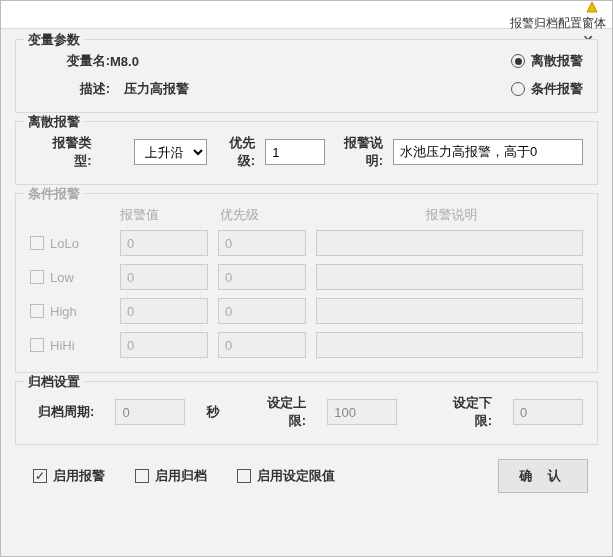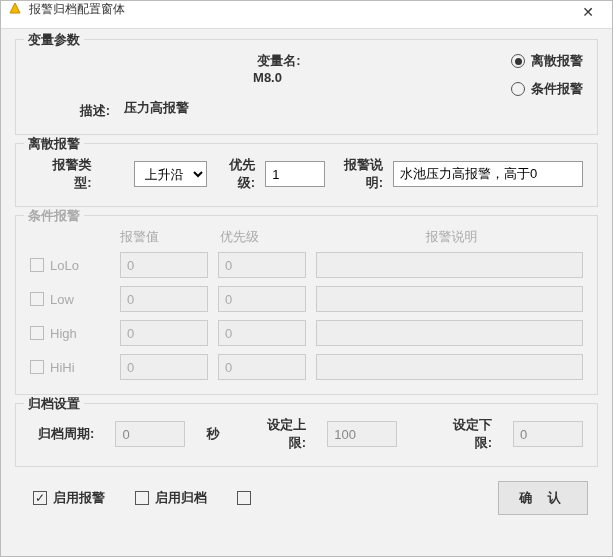--- a/index.html
+++ b/index.html
@@ -23,8 +23,9 @@
     background: #fff;
     border-bottom: 1px solid #ddd;
     display: flex;
-    align-items: flex-start;
+    align-items: flex-end;
     padding: 0 6px;
+    flex-direction: column;
   }
   .titlebar .icon {
     width: 16px; height: 16px;

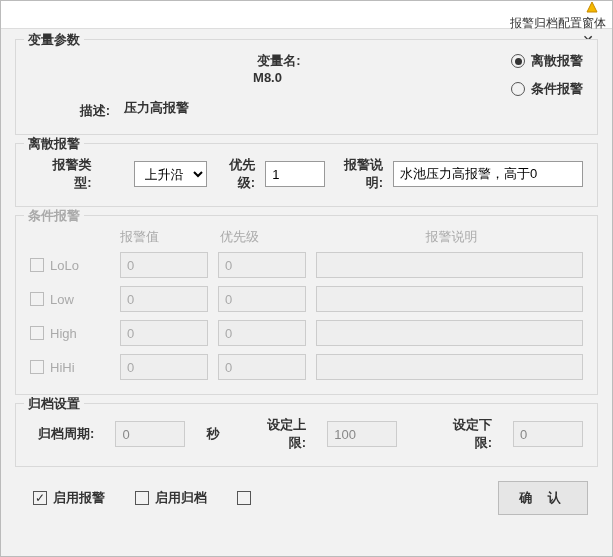--- a/index.html
+++ b/index.html
@@ -140,7 +140,7 @@
       <div class="legend">变量参数</div>
       <div class="row" style="gap:20px; align-items:flex-start;">
         <div style="flex:1;">
-          <div class="row" style="margin-bottom:10px;flex-direction:column;">
+          <div class="row" style="margin-bottom:10px;">
             <div class="lbl" style="width:80px;">变量名:</div>
             <div class="val" style="margin-left:14px;text-align:right;">M8.0</div>
           </div>

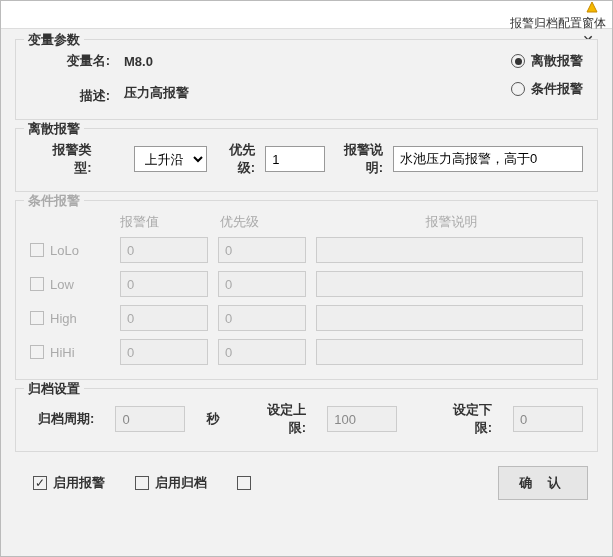--- a/index.html
+++ b/index.html
@@ -142,7 +142,7 @@
         <div style="flex:1;">
           <div class="row" style="margin-bottom:10px;">
             <div class="lbl" style="width:80px;">变量名:</div>
-            <div class="val" style="margin-left:14px;text-align:right;">M8.0</div>
+            <div class="val" style="text-align:right;">M8.0</div>
           </div>
           <div class="row">
             <div class="lbl" style="width:80px;margin-top:7px;">描述:</div>

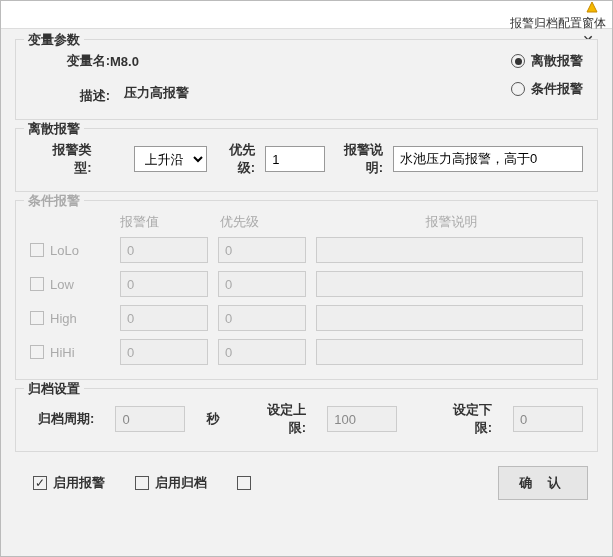--- a/index.html
+++ b/index.html
@@ -145,7 +145,7 @@
             <div class="val" style="text-align:right;">M8.0</div>
           </div>
           <div class="row">
-            <div class="lbl" style="width:80px;margin-top:7px;">描述:</div>
+            <div class="lbl" style="width:80px;">描述:</div>
             <div class="val" style="margin-left:14px;">压力高报警</div>
           </div>
         </div>

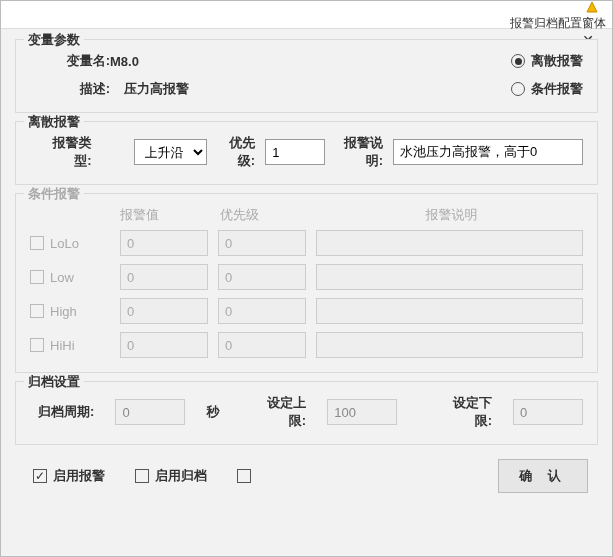--- a/index.html
+++ b/index.html
@@ -257,6 +257,7 @@
       </div>
       <div class="check-item">
         <span class="box"></span>
+        <span class="val">启用设定限值</span>
       </div>
       <div class="btn">
         <span>确 认</span>

